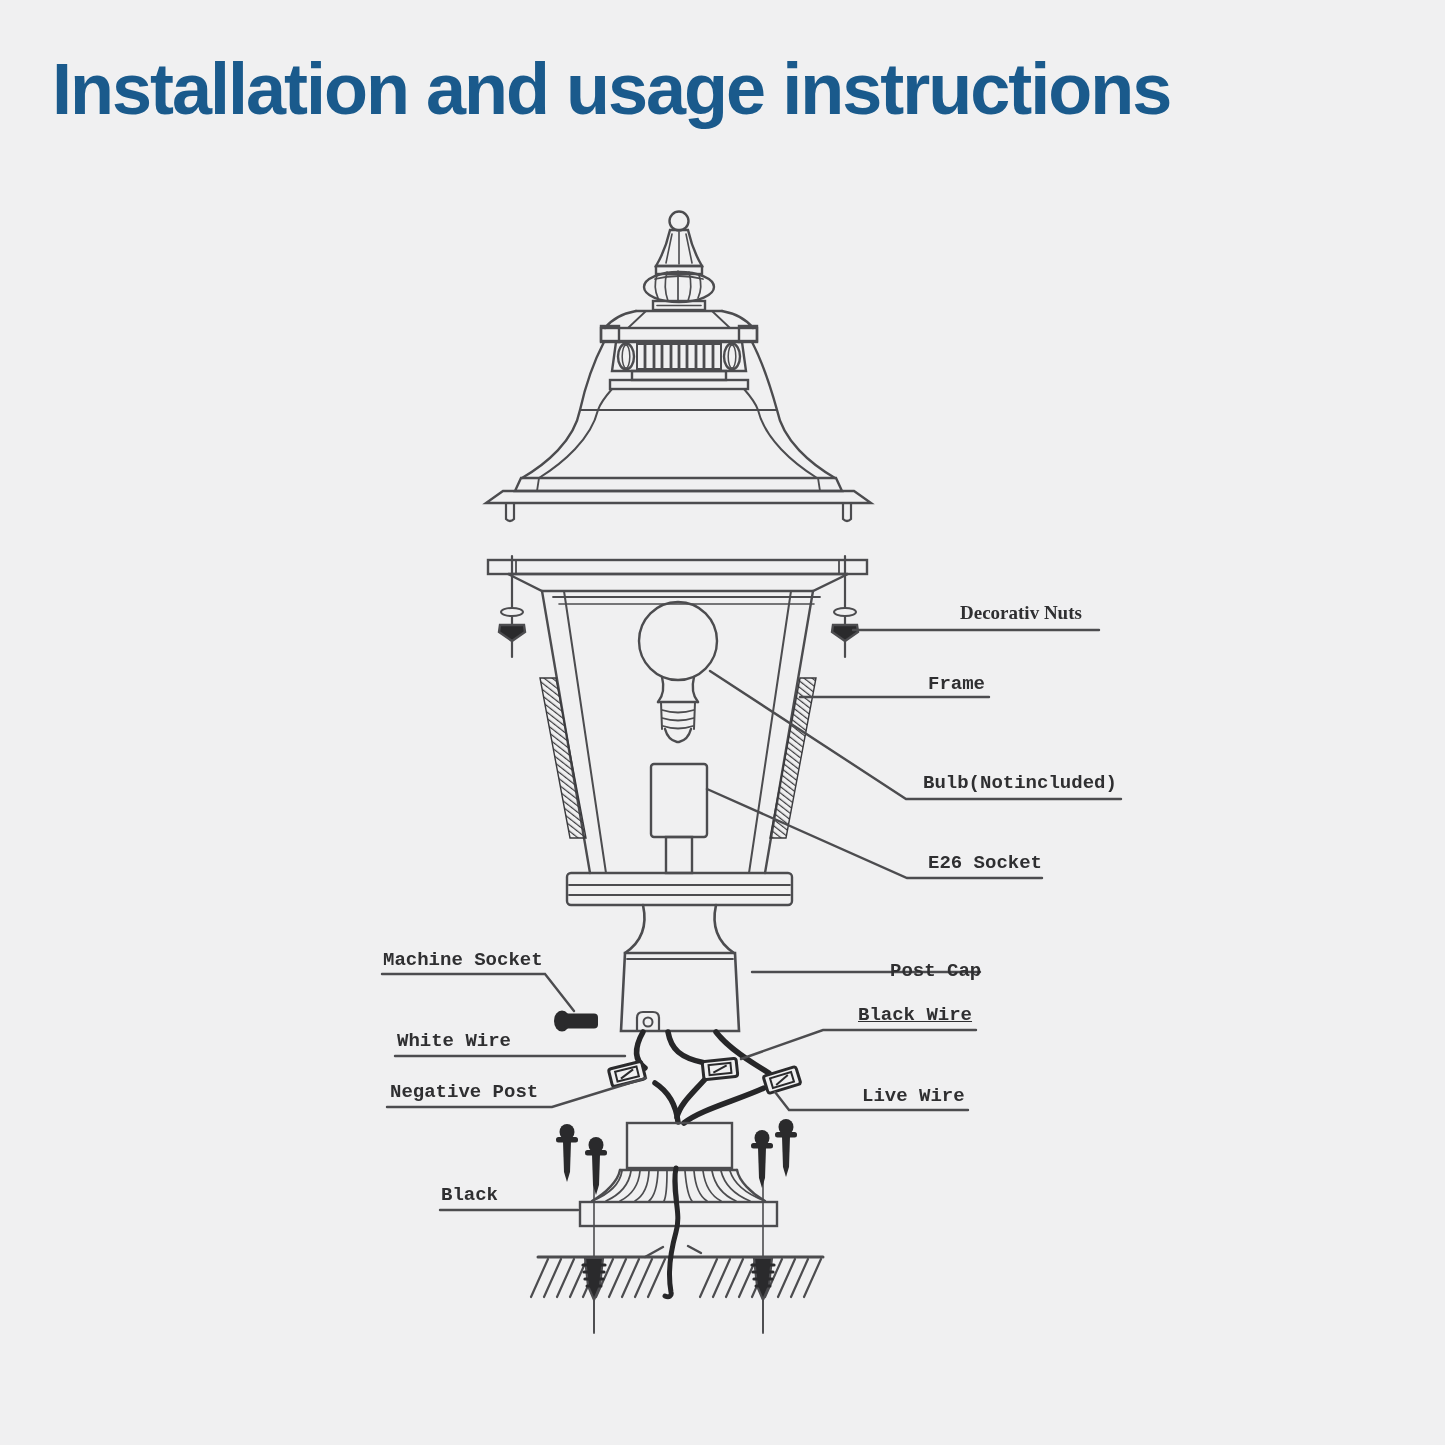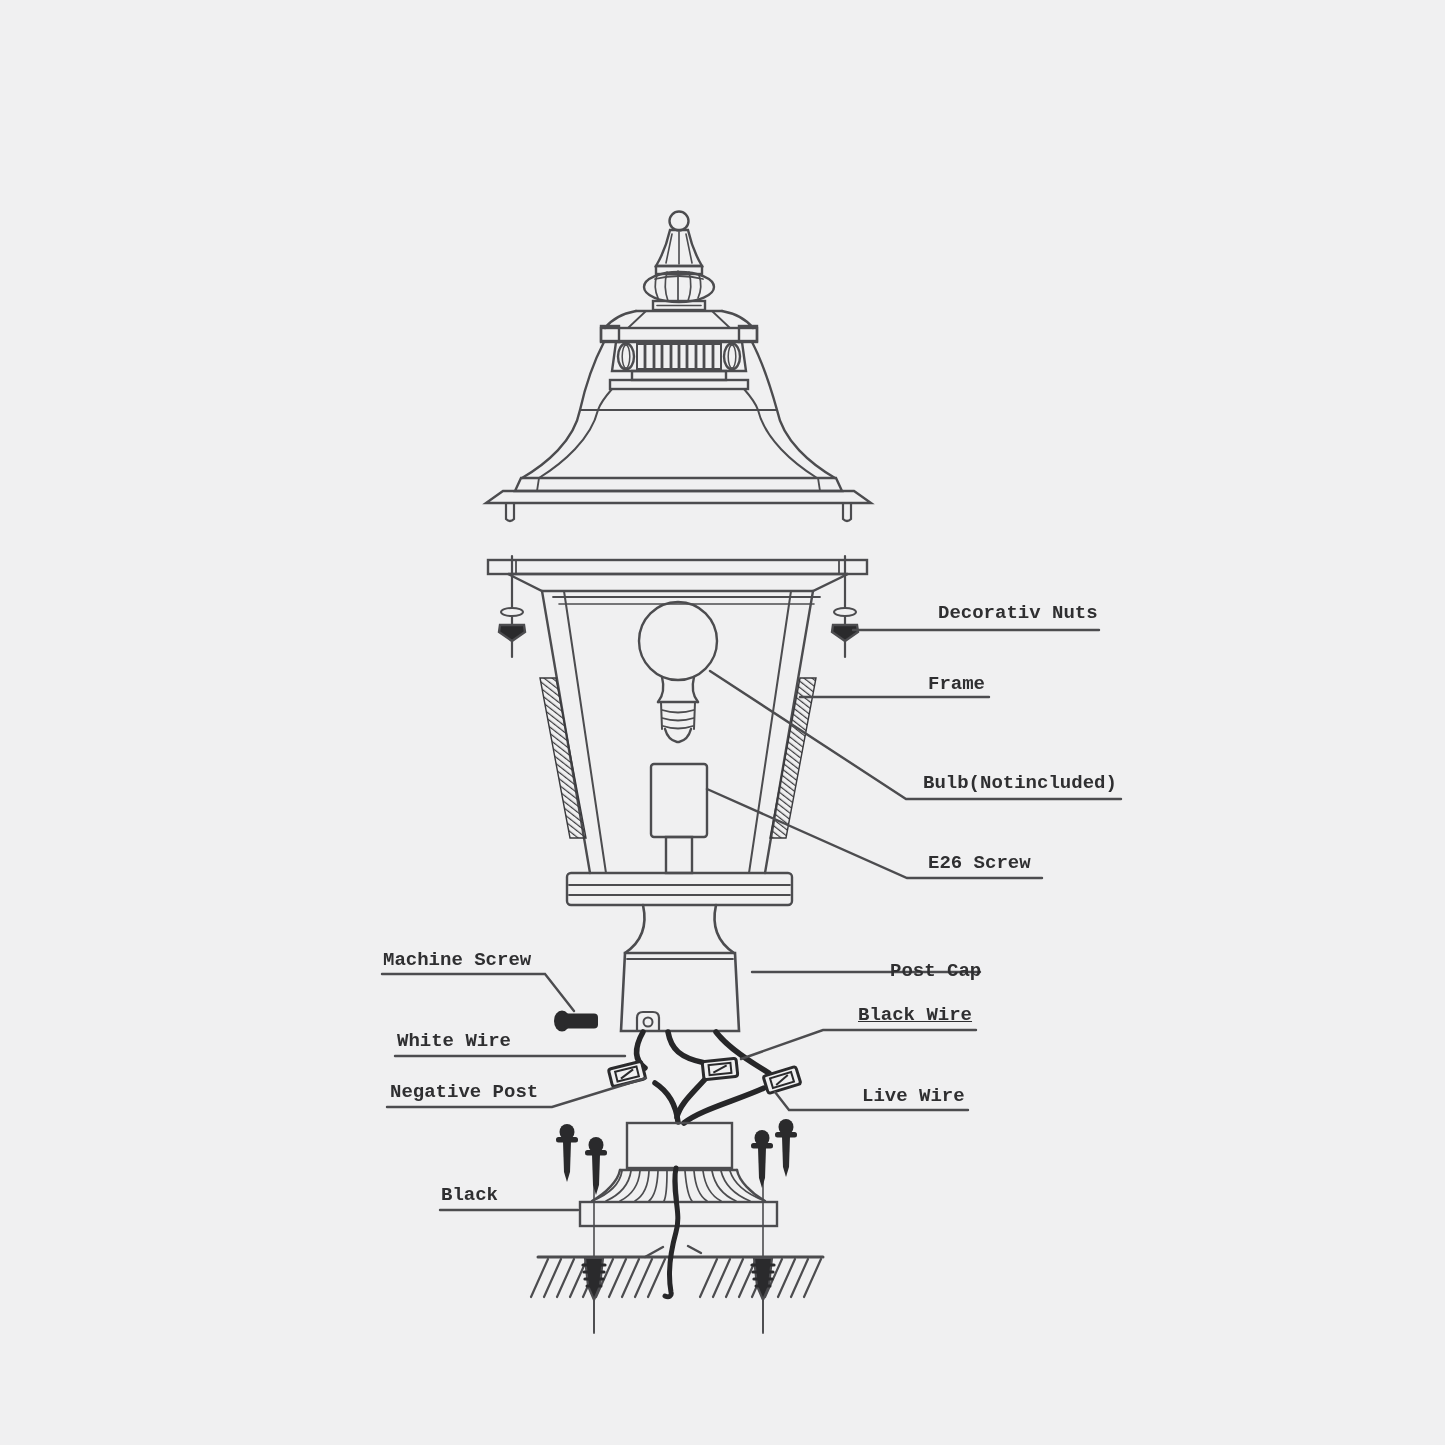--- a/index.html
+++ b/index.html
@@ -47,6 +47,7 @@
 
 <div class="stage">
 
+  <div class="page-title">Installation and usage instructions</div>
 
   <svg class="diagram" viewBox="0 0 1445 1445">
     <defs>

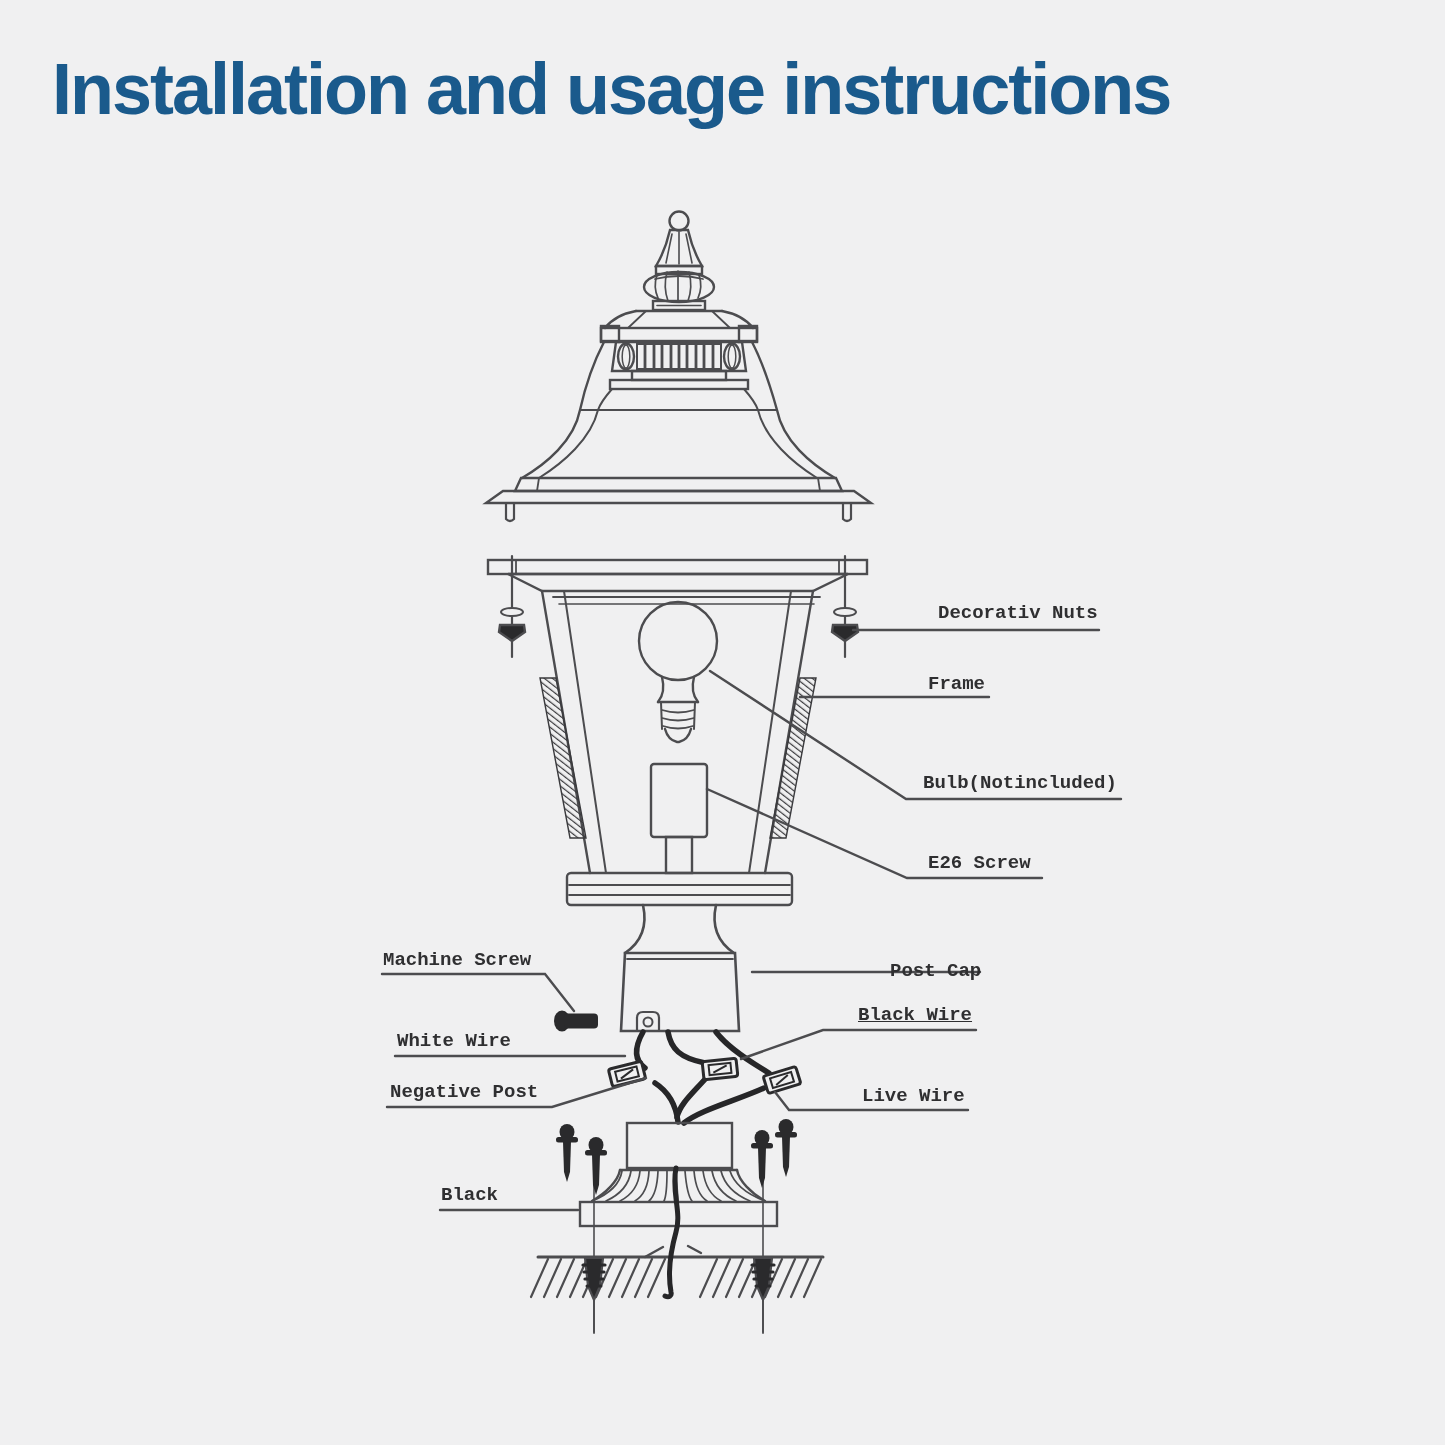--- a/index.html
+++ b/index.html
@@ -30,7 +30,7 @@
     font-weight:bold;font-size:19px;line-height:20px;
     color:var(--label);white-space:nowrap;
   }
-  .lbl-decorative-nuts{left:938px;top:603px;}
+  .lbl-decorative-nuts{left:960px;top:603px;font-family:Liberation Serif, serif;}
   .lbl-frame{left:928px;top:674px;}
   .lbl-bulb{left:923px;top:773px;}
   .lbl-socket{left:928px;top:853px;}

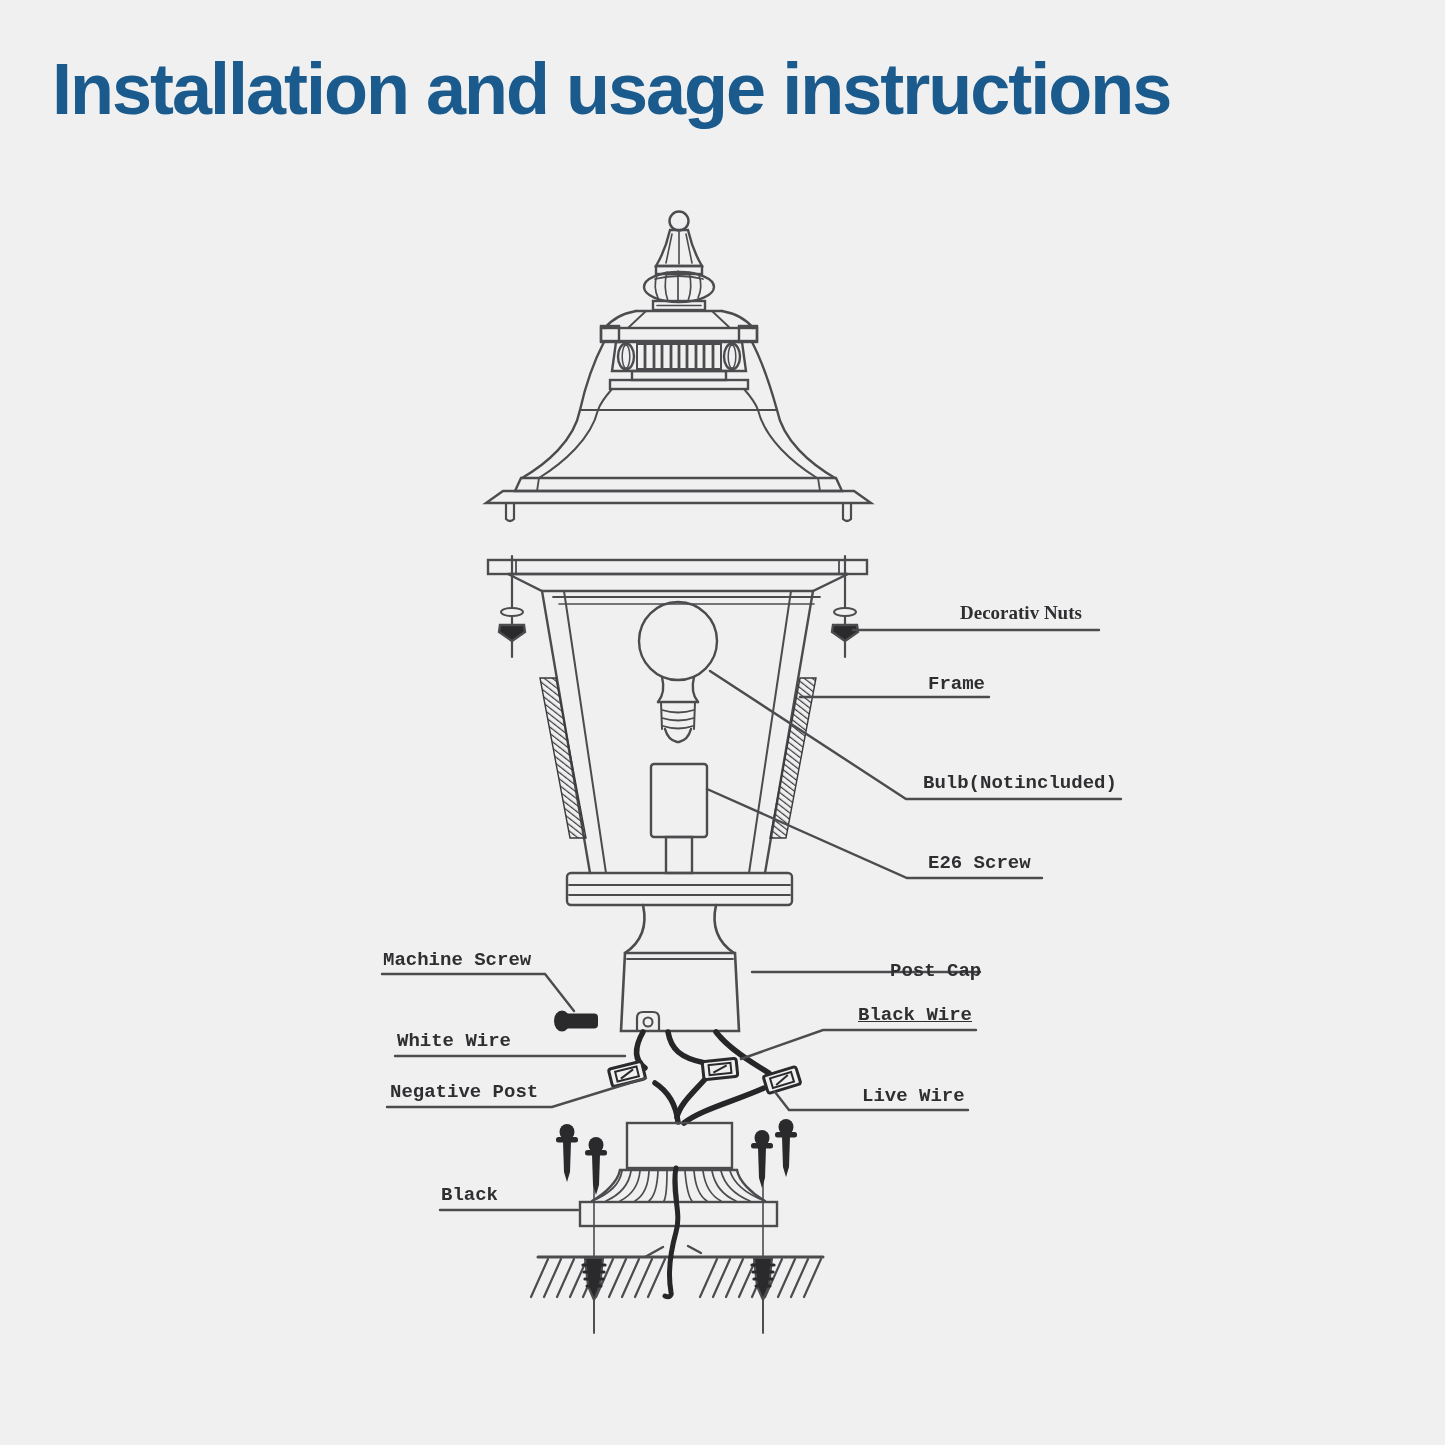--- a/index.html
+++ b/index.html
@@ -273,7 +273,7 @@
   <div class="callout lbl-decorative-nuts">Decorativ Nuts</div>
   <div class="callout lbl-frame">Frame</div>
   <div class="callout lbl-bulb">Bulb(Notincluded)</div>
-  <div class="callout lbl-socket">E26 Screw</div>
+  <div class="callout lbl-socket">E26 Socket</div>
   <div class="callout lbl-post-cap">Post Cap</div>
   <div class="callout lbl-black-wire">Black Wire</div>
   <div class="callout lbl-live-wire">Live Wire</div>

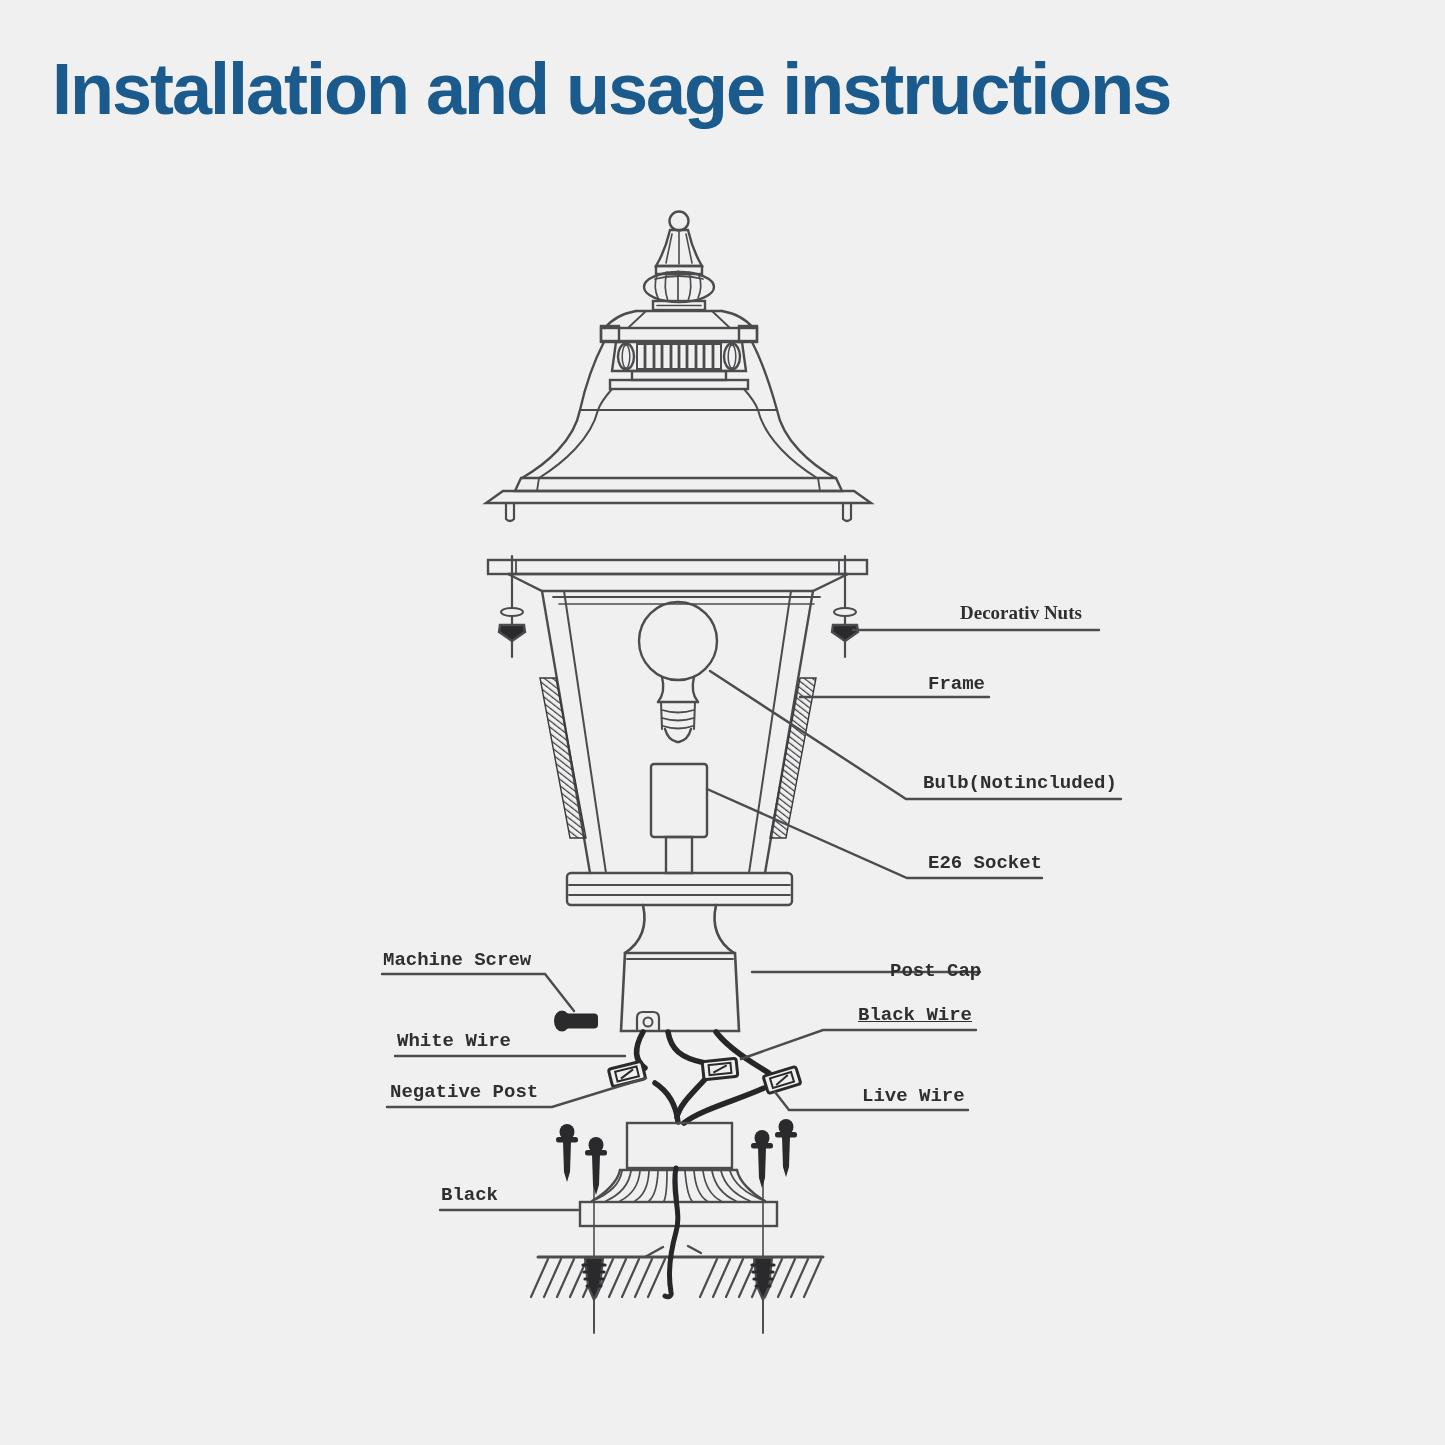--- a/index.html
+++ b/index.html
@@ -277,7 +277,7 @@
   <div class="callout lbl-post-cap">Post Cap</div>
   <div class="callout lbl-black-wire">Black Wire</div>
   <div class="callout lbl-live-wire">Live Wire</div>
-  <div class="callout lbl-machine-screw">Machine Screw</div>
+  <div class="callout lbl-machine-screw">Machine Socket</div>
   <div class="callout lbl-white-wire">White Wire</div>
   <div class="callout lbl-negative-wire">Negative Post</div>
   <div class="callout lbl-post">Black</div>

